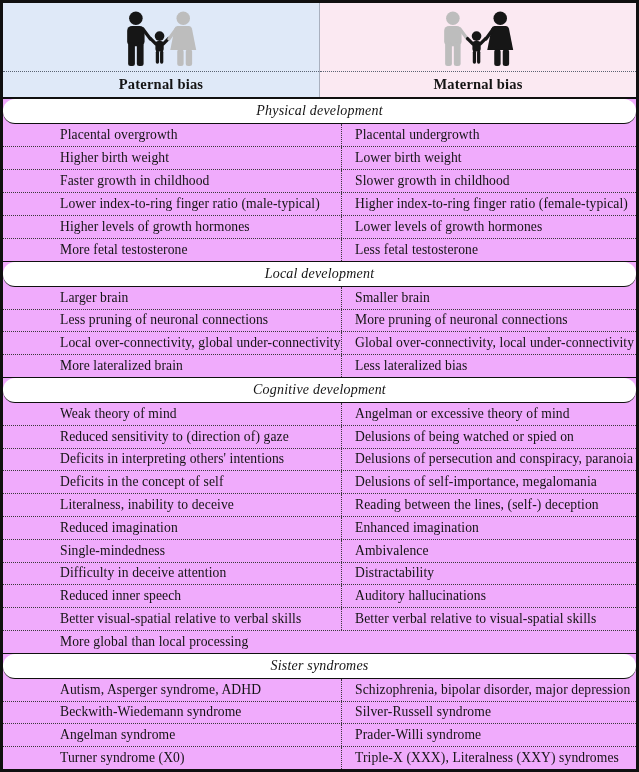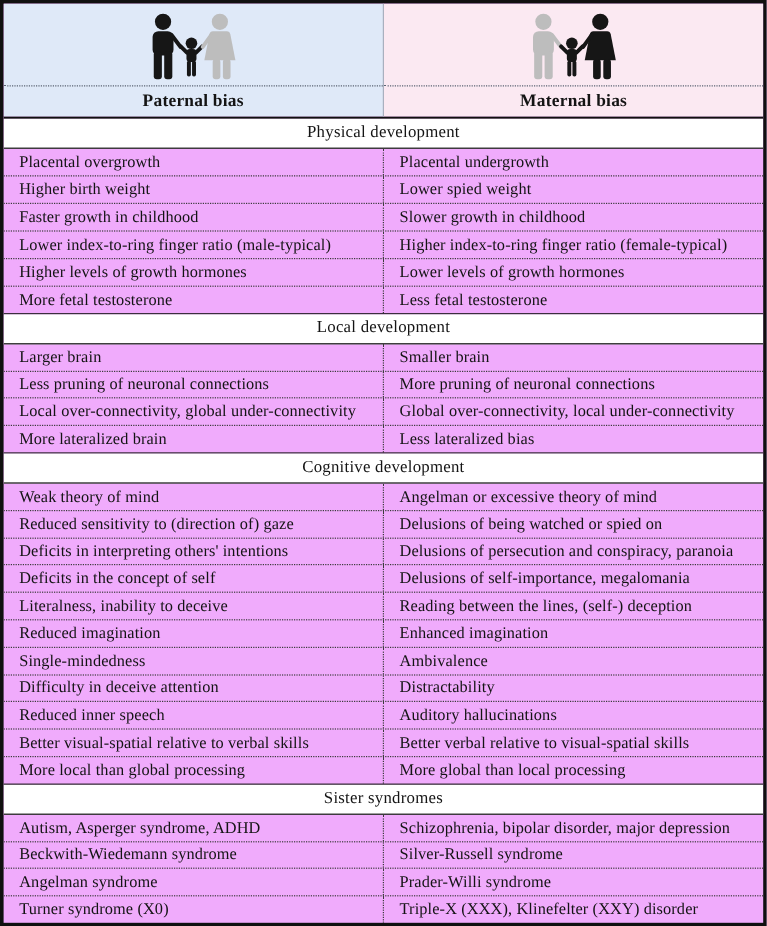--- a/index.html
+++ b/index.html
@@ -40,8 +40,9 @@
   .section-title {
     flex: 0 0 25px; border-bottom: 1px solid #101010;
     display: flex; align-items: center; justify-content: center;
-    font-size: 14px; letter-spacing: .2px;
+    font-style: italic; font-size: 14px; letter-spacing: .2px;
     background: #ffffff;
+    border-radius: 12px;
   }
   .row { flex: 1 1 0; display: flex; }
   .row + .row { border-top: 1px dotted #3a3a3a; font-family: Liberation Serif, serif; }

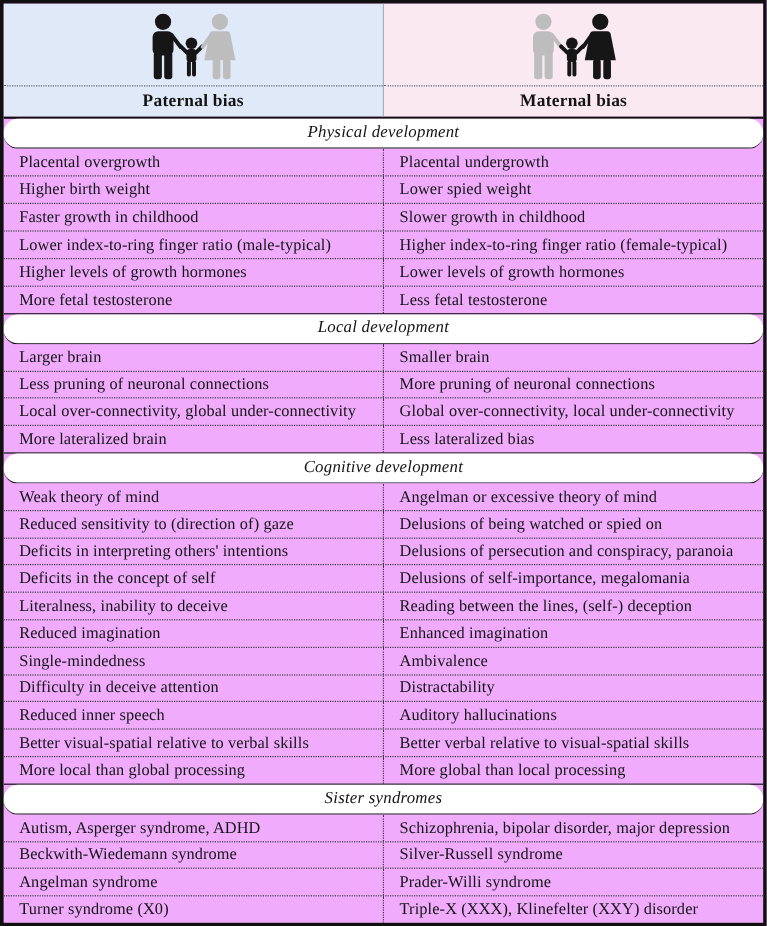--- a/index.html
+++ b/index.html
@@ -44,7 +44,7 @@
     background: #ffffff;
     border-radius: 12px;
   }
-  .row { flex: 1 1 0; display: flex; }
+  .row { flex: 1 1 0; display: flex; padding-left: 44px; }
   .row + .row { border-top: 1px dotted #3a3a3a; font-family: Liberation Serif, serif; }
   .cell {
     flex: 1 1 0; display: flex; align-items: center;

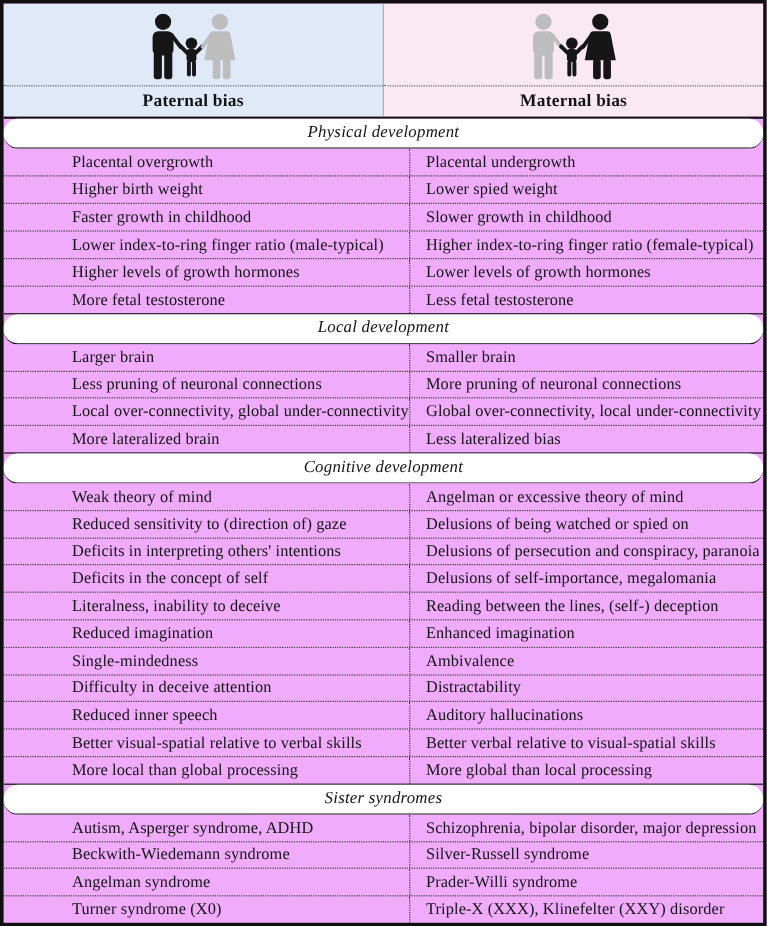--- a/index.html
+++ b/index.html
@@ -127,7 +127,7 @@
     </div>
     <div class="row">
       <div class="cell left">Higher birth weight</div>
-      <div class="cell">Lower spied weight</div>
+      <div class="cell">Lower birth weight</div>
     </div>
     <div class="row">
       <div class="cell left">Faster growth in childhood</div>

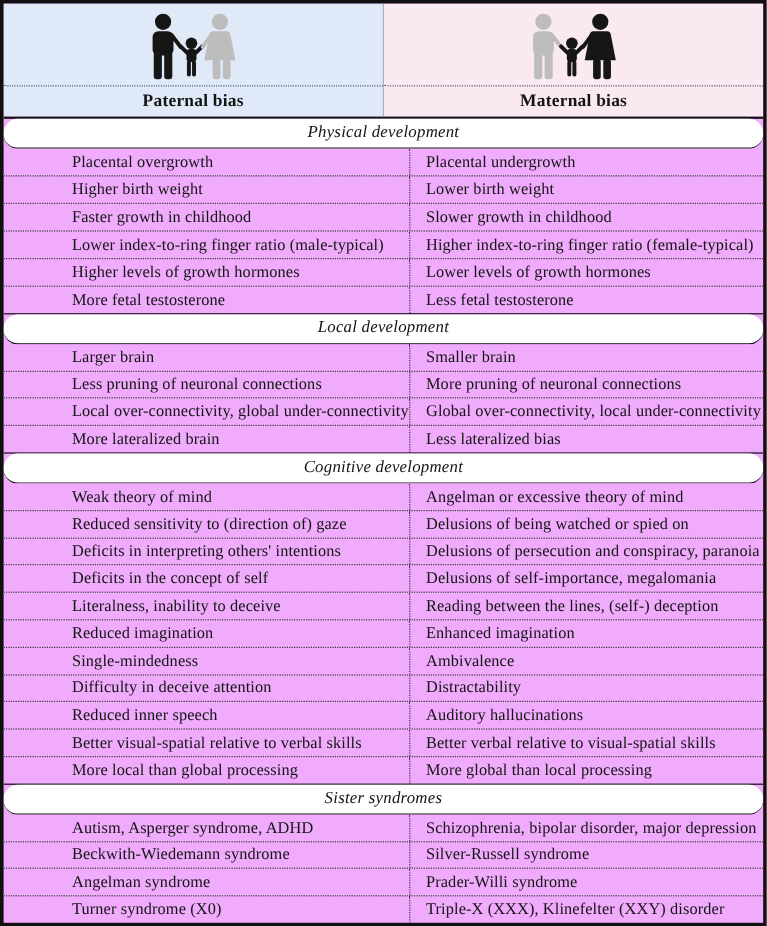--- a/index.html
+++ b/index.html
@@ -210,7 +210,6 @@
       <div class="cell">Better verbal relative to visual-spatial skills</div>
     </div>
     <div class="row">
-      <div class="cell left">More local than global processing</div>
       <div class="cell">More global than local processing</div>
     </div>
   </div>

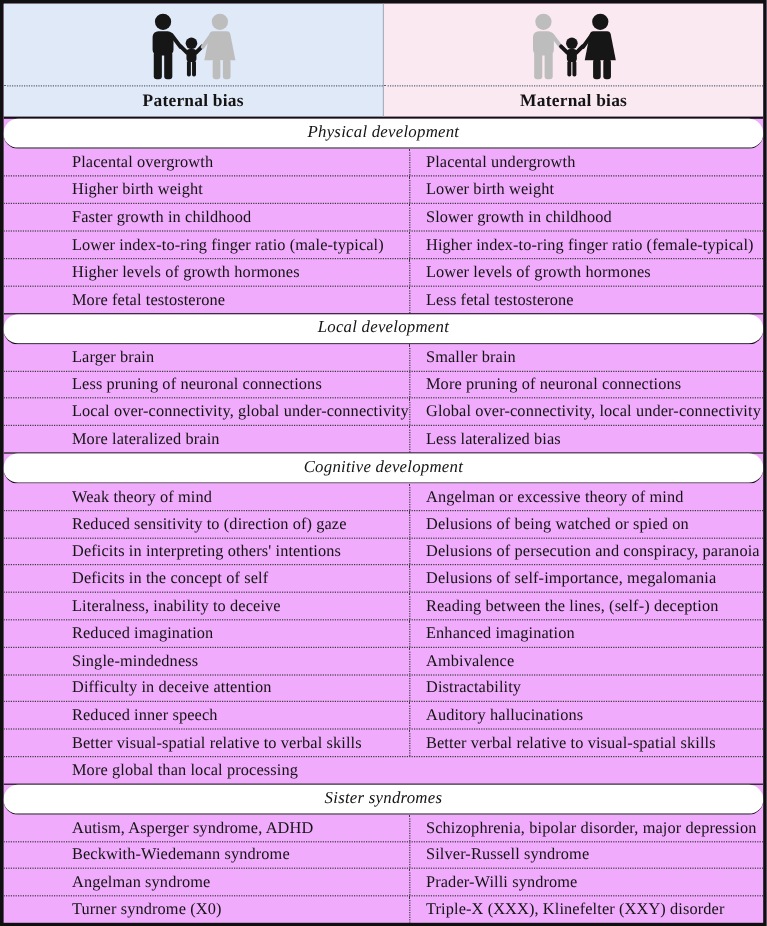--- a/index.html
+++ b/index.html
@@ -230,7 +230,7 @@
     </div>
     <div class="row">
       <div class="cell left">Turner syndrome (X0)</div>
-      <div class="cell">Triple-X (XXX), Klinefelter (XXY) disorder</div>
+      <div class="cell">Triple-X (XXX), Literalness (XXY) syndromes</div>
     </div>
   </div>
 

